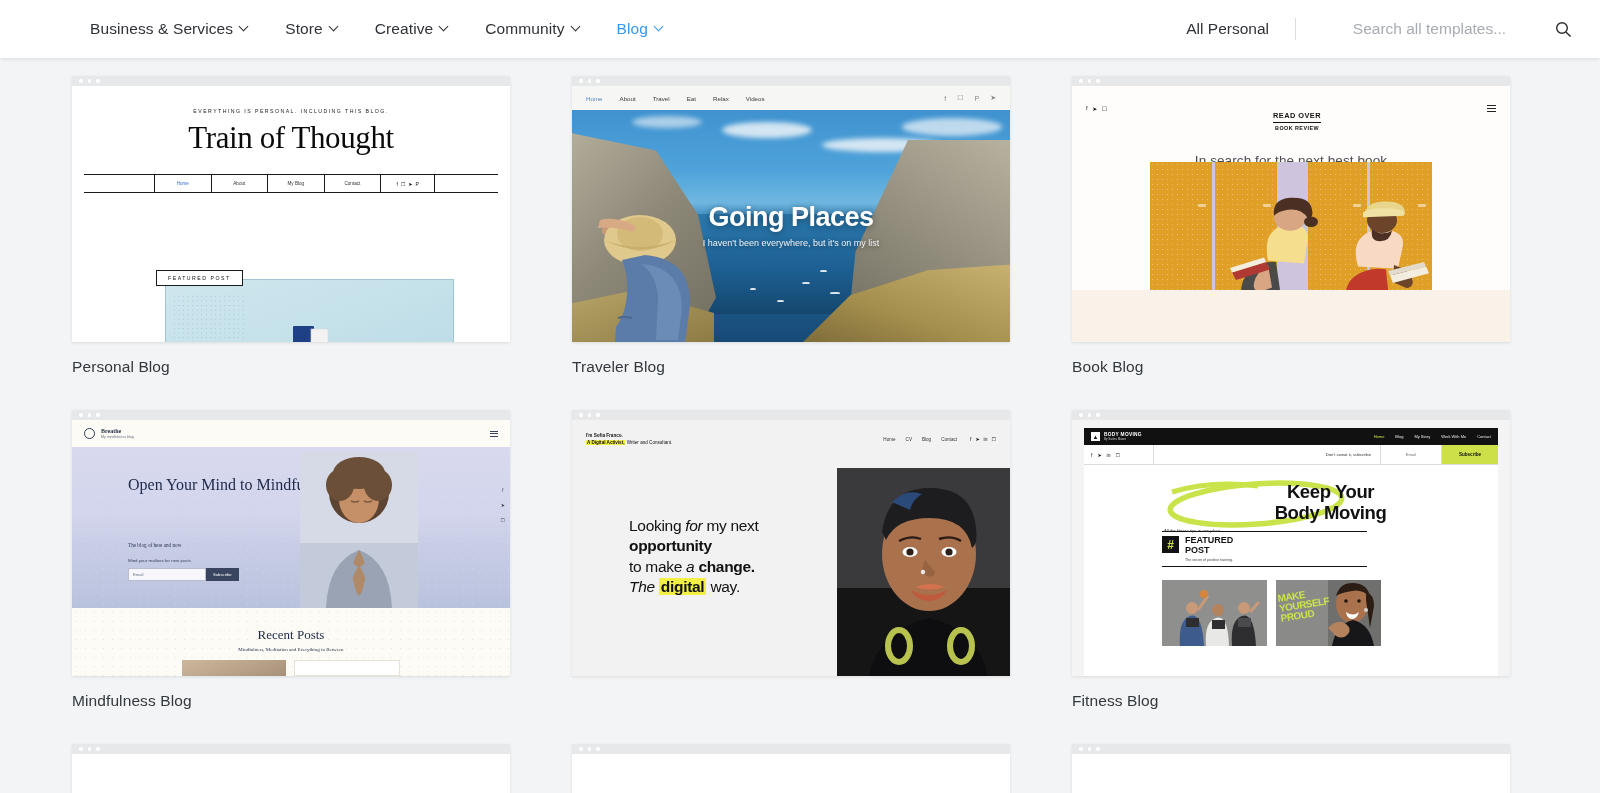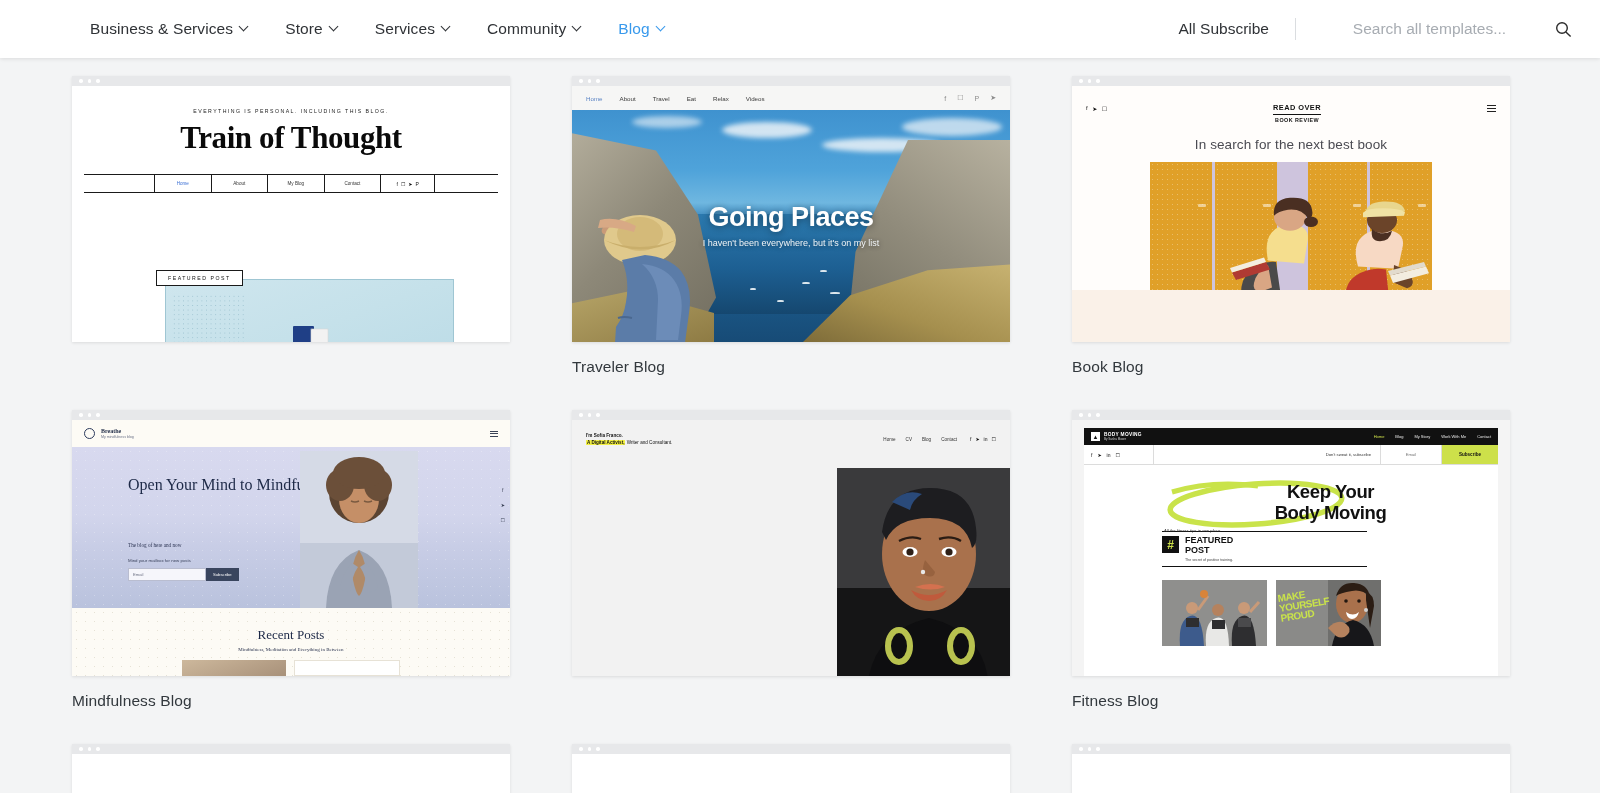--- a/index.html
+++ b/index.html
@@ -312,7 +312,7 @@
       <span class="chev"></span>
     </div>
     <div class="nav-item">
-      <span>Services</span>
+      <span>Creative</span>
       <span class="chev"></span>
     </div>
     <div class="nav-item">

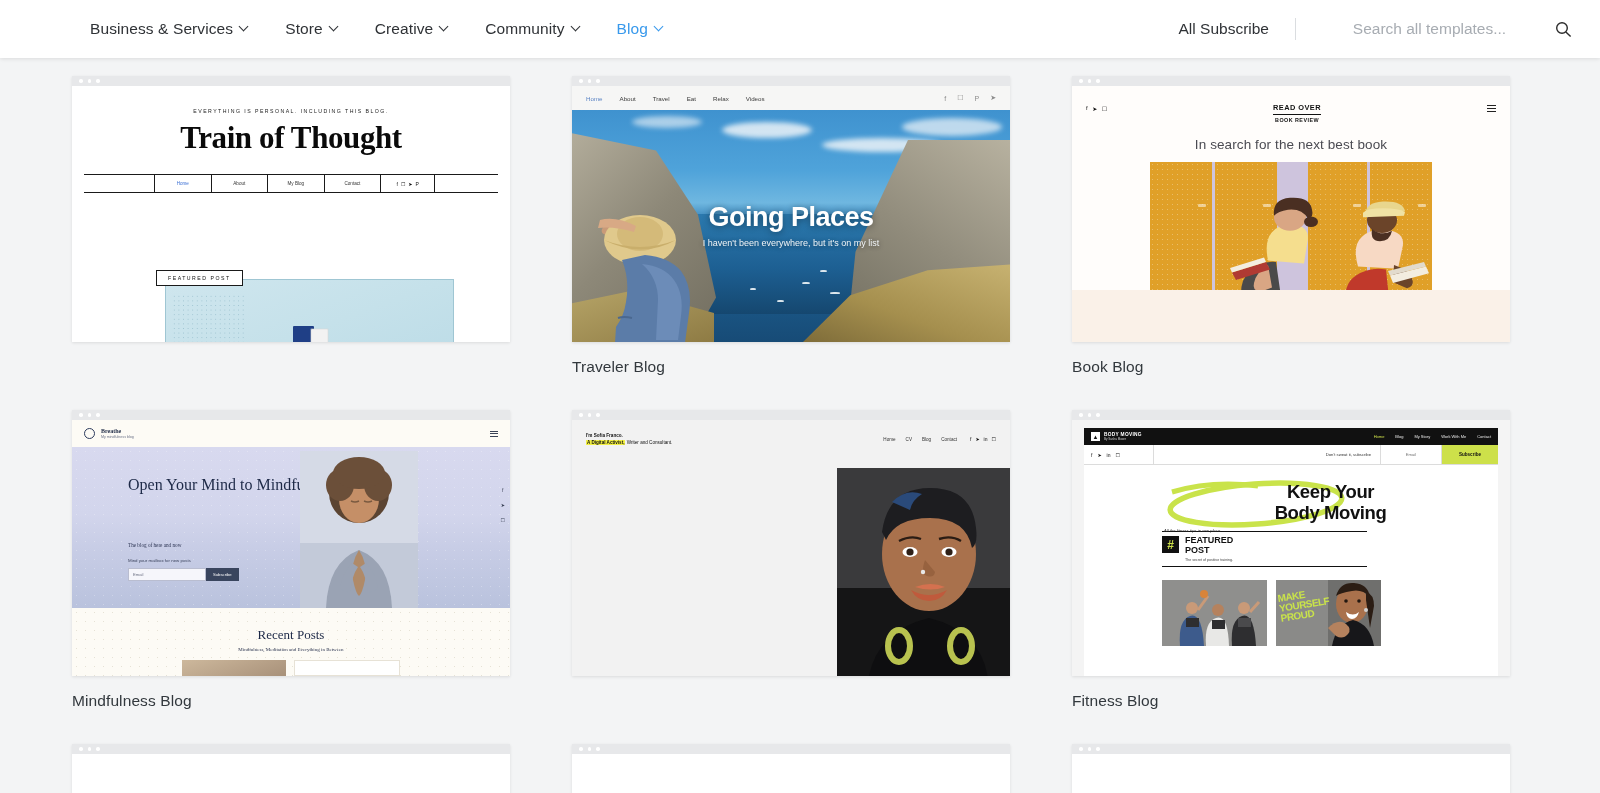--- a/index.html
+++ b/index.html
@@ -325,7 +325,7 @@
     </div>
   </div>
   <div class="nav-right">
-    <div class="all-templates">All Subscribe</div>
+    <div class="all-templates">All Personal</div>
     <div class="divider"></div>
     <div class="search-wrap">
       <input class="search-input" value="" placeholder="Search all templates..." style="">

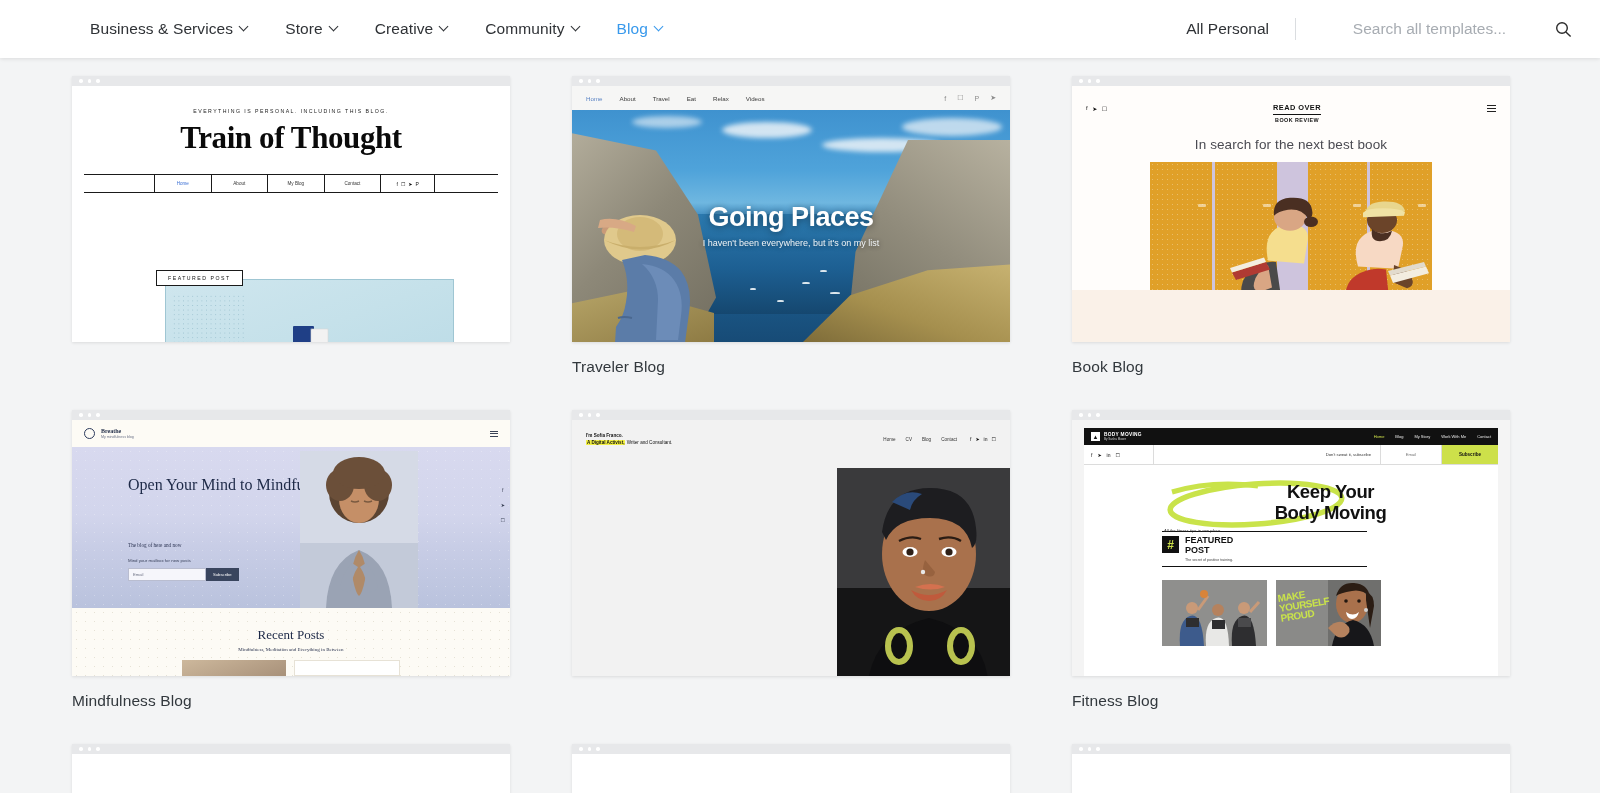--- a/index.html
+++ b/index.html
@@ -167,7 +167,7 @@
   .c3 { width:100%; height:100%; background:#fffdfb; position:relative; padding:0 14px; }
   .c3-top { display:flex; align-items:flex-start; padding-top:13px; }
   .c3-soc { display:flex; gap:4.5px; font-size:6px; color:#111; margin-top:6px; }
-  .c3-logo { margin:4px auto; text-align:center; }
+  .c3-logo { margin:12px auto; text-align:center; }
   .c3-logo .l1 {
     font-size:7.4px; font-weight:700; letter-spacing:.45px; color:#111;
     border-bottom:1.7px solid #111; padding-bottom:1.6px; font-family:"Liberation Sans",sans-serif;

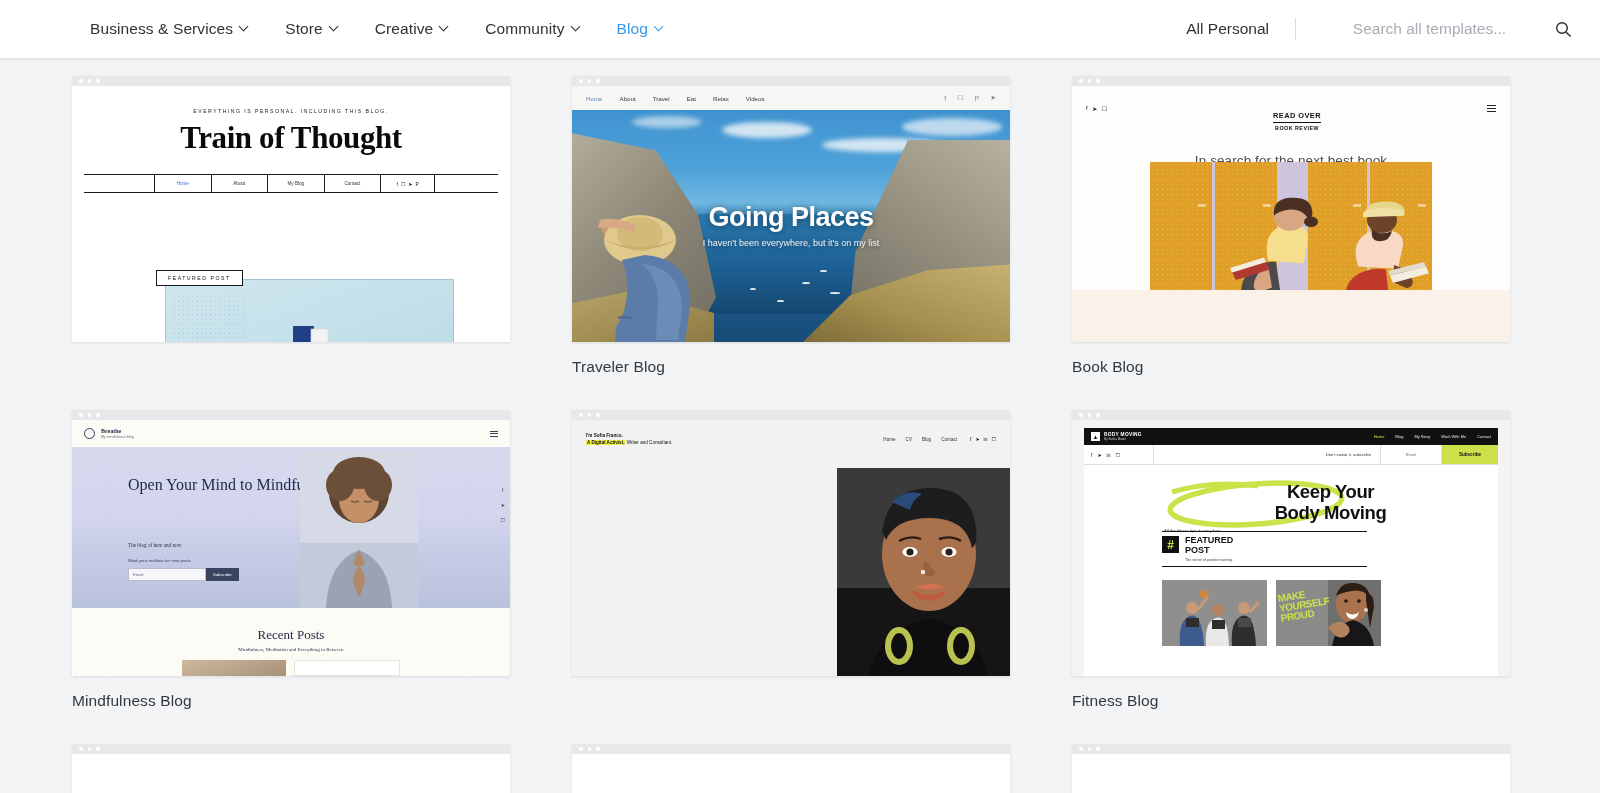--- a/index.html
+++ b/index.html
@@ -78,7 +78,7 @@
   }
   .c1-title {
     text-align:center; font-family:"Liberation Serif", serif;
-    font-size:31px; font-weight:700; color:#0a0a0a;
+    font-size:31px; font-weight:400; color:#0a0a0a;
     margin-top:6px; letter-spacing:-.4px;
   }
   .c1-nav {

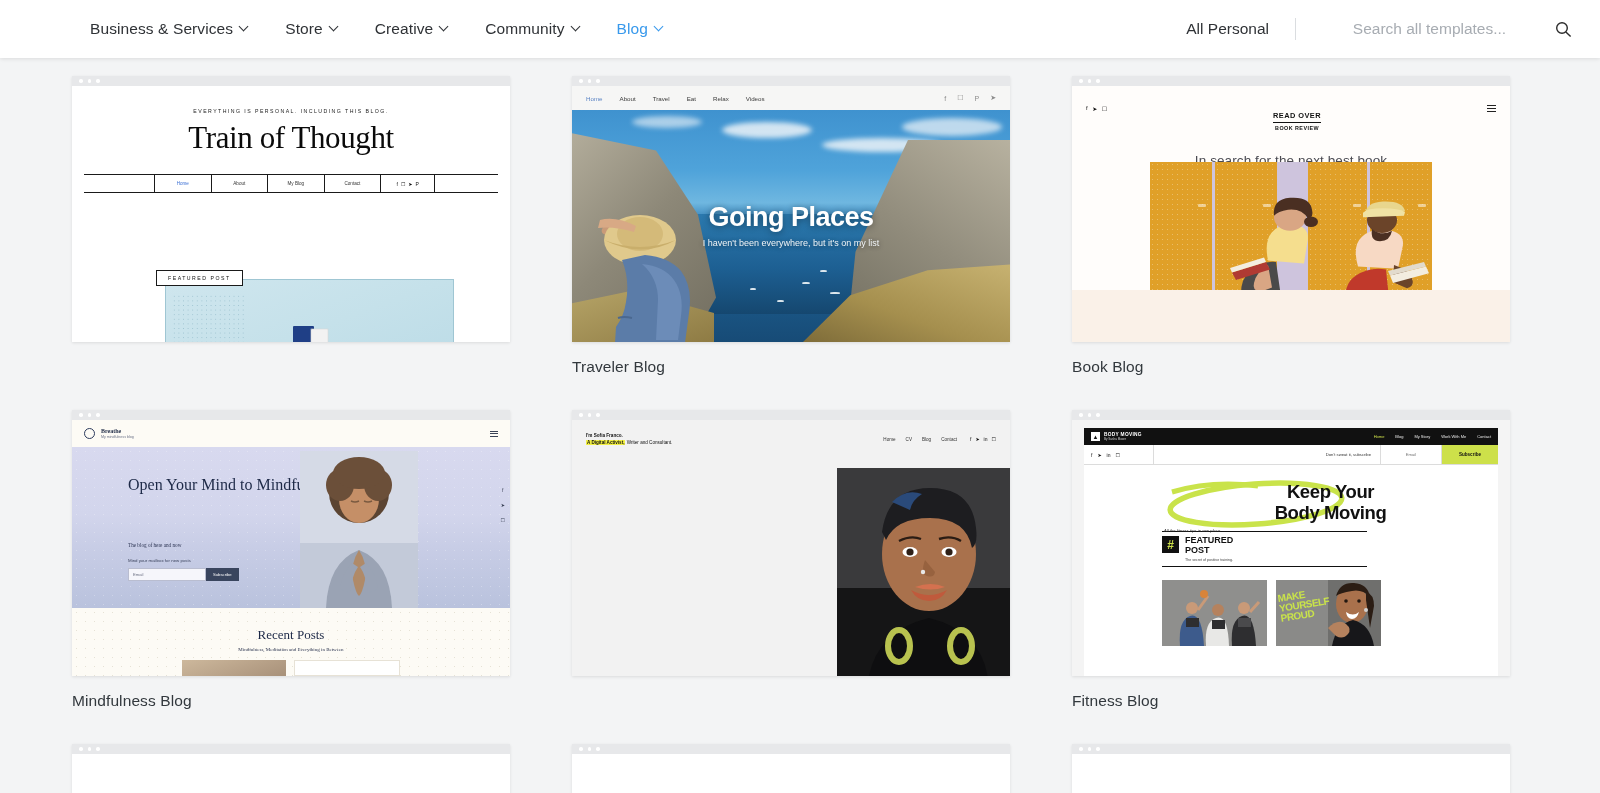--- a/index.html
+++ b/index.html
@@ -381,6 +381,7 @@
         </div>
       </div>
     </div>
+    <div class="label">Personal Blog</div>
   </div>
 
   <div class="cell">

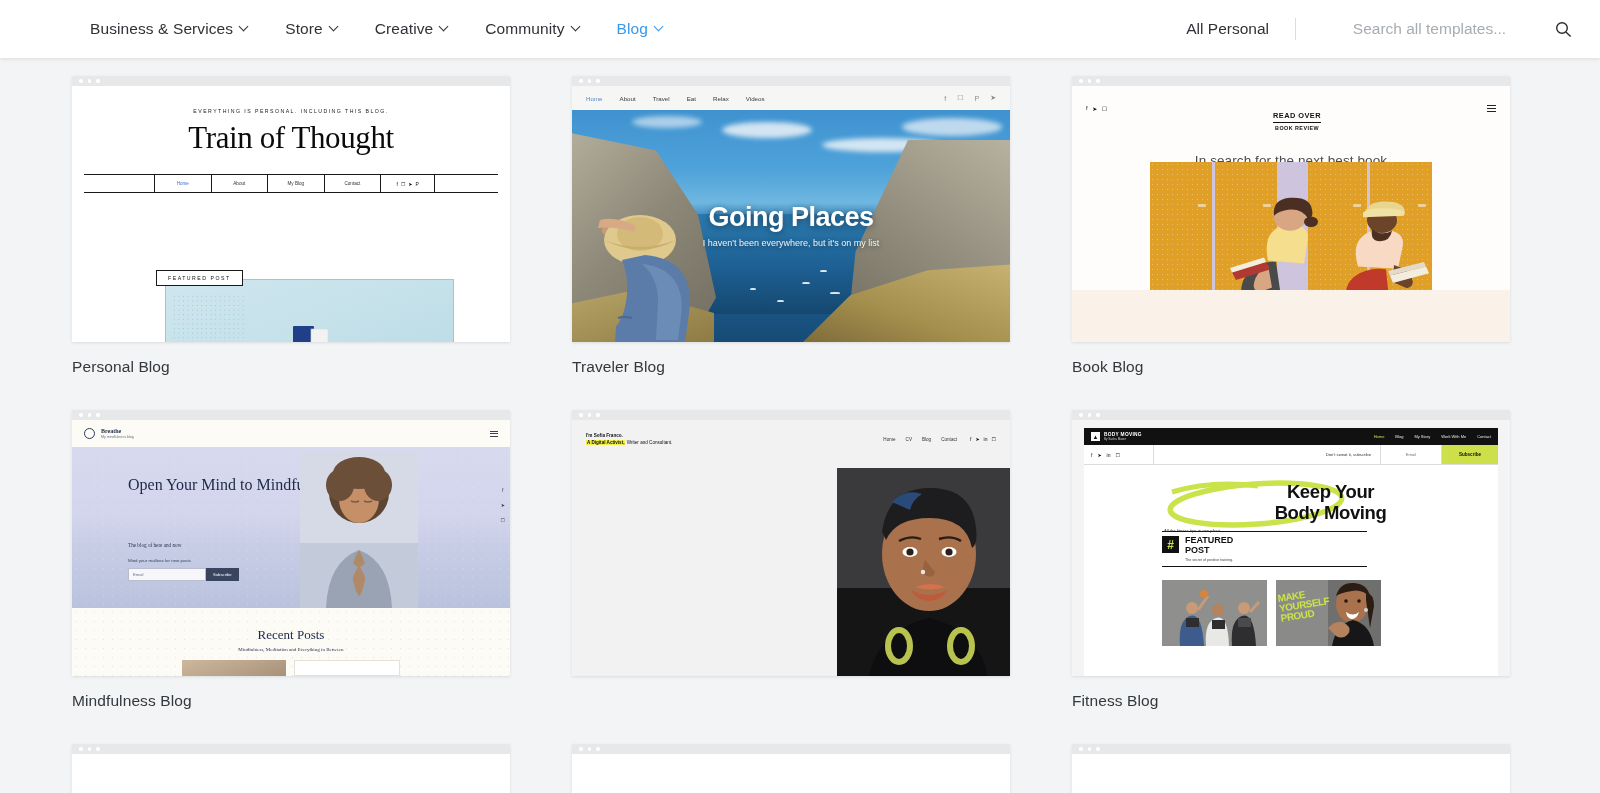--- a/index.html
+++ b/index.html
@@ -614,6 +614,12 @@
                 </span>
               </div>
             </div>
+            <div class="c5-h1">
+              <div><span>Looking </span><i>for</i><span> my next</span></div>
+              <div><b>opportunity</b></div>
+              <div><span>to make </span><i>a</i><b> change.</b></div>
+              <div><i>The </i><span class="mark">digital</span><span> way.</span></div>
+            </div>
             <div class="c5-photo">
               <svg width="175" height="222" viewBox="0 0 175 222">
                 <rect width="175" height="222" fill="#3a3a3c"></rect>

